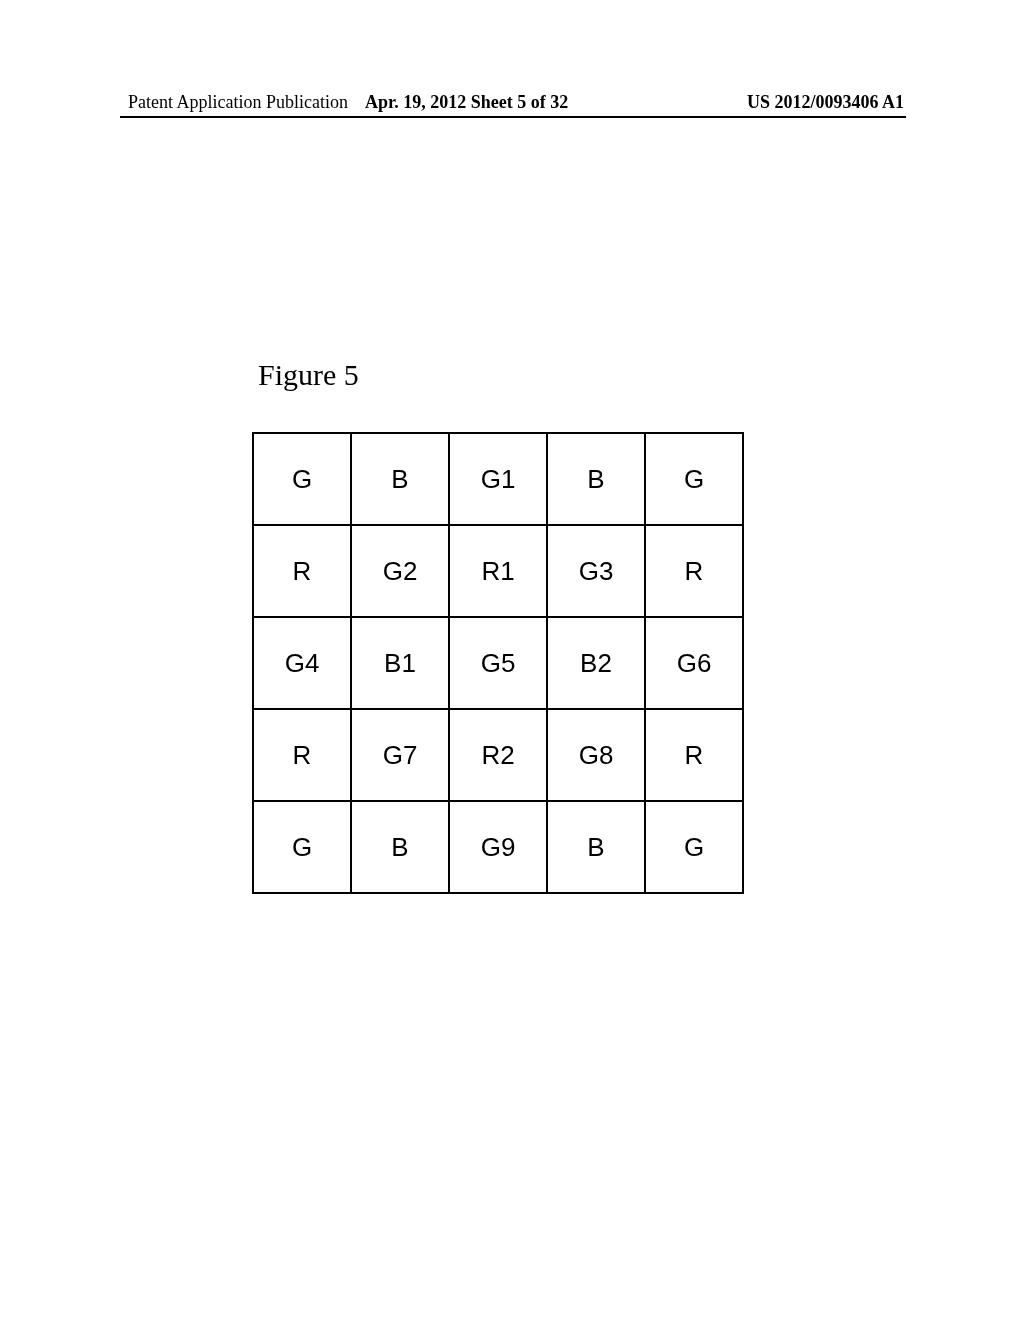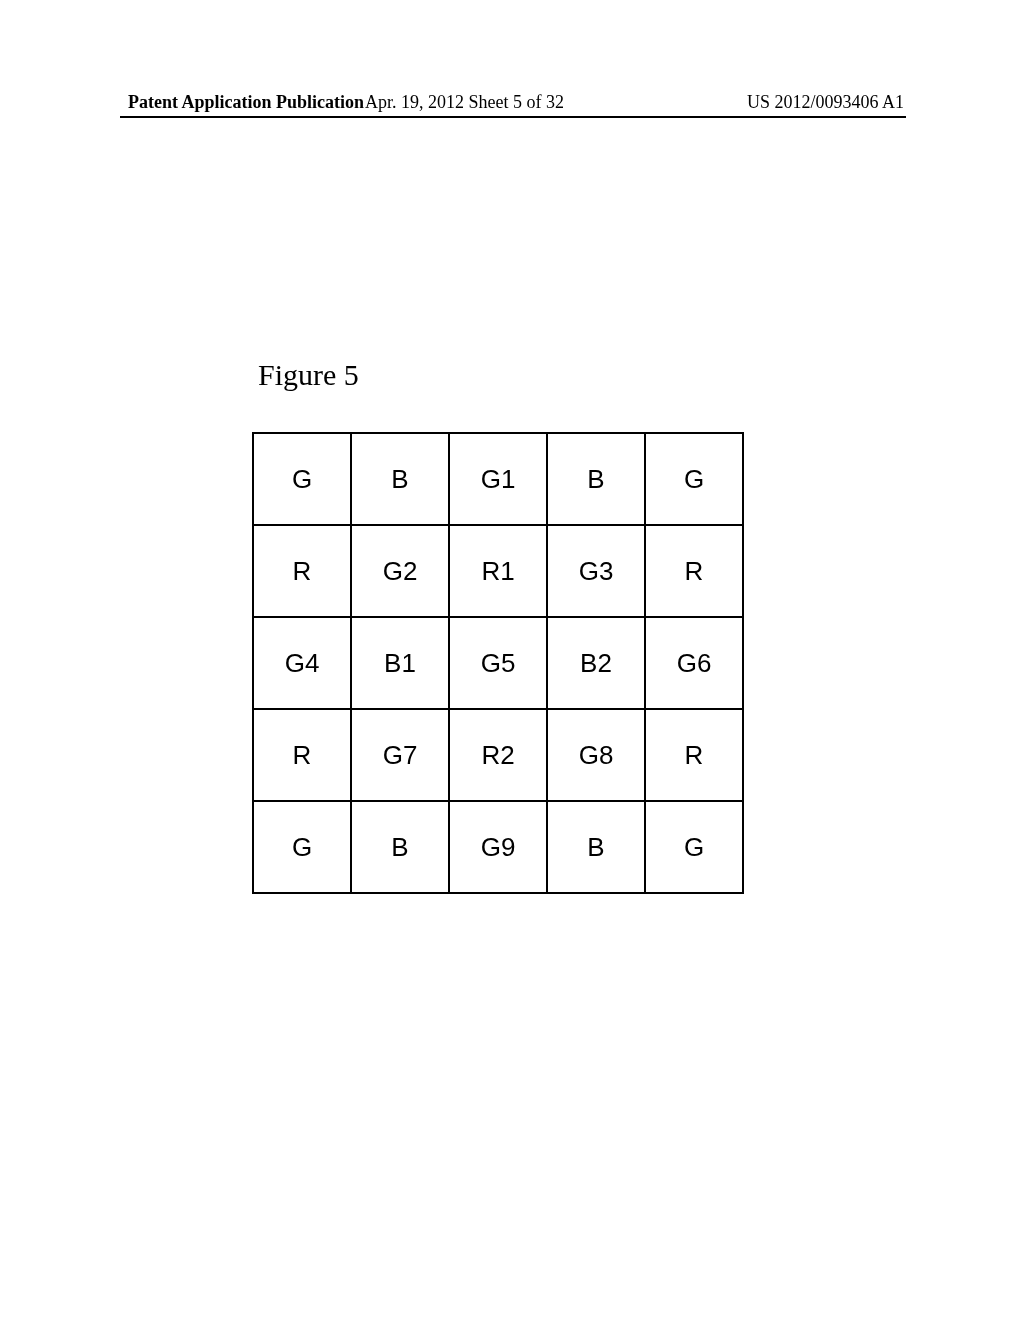--- a/index.html
+++ b/index.html
@@ -26,7 +26,7 @@
       font-size: 18px;
     }
     .header-left {
-      font-weight: bold;
+      font-weight: normal;
       text-align: center;
     }
     .header-center {

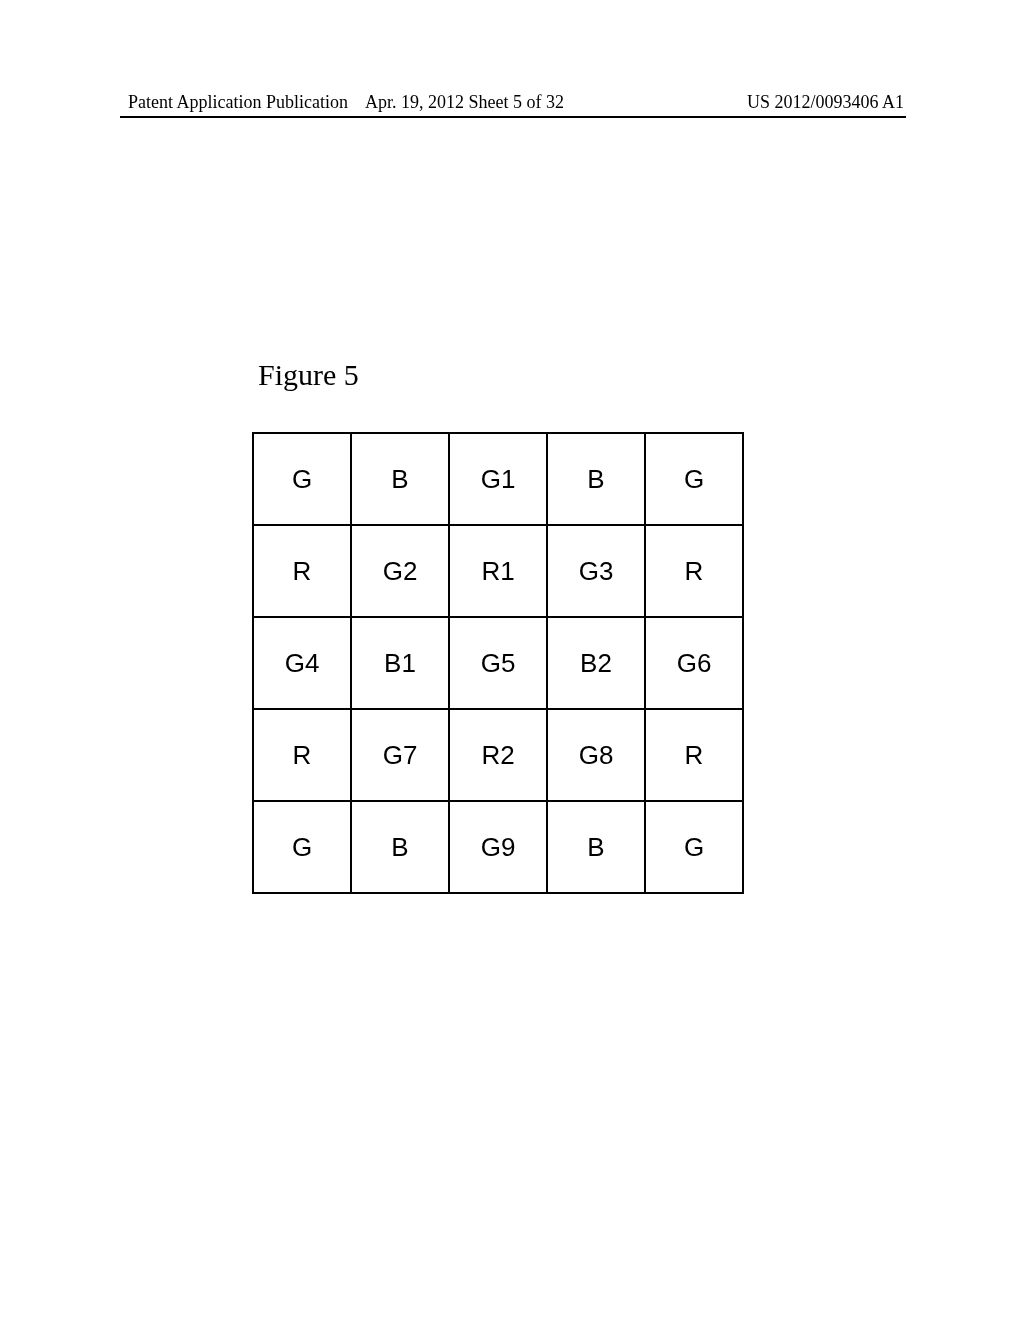--- a/index.html
+++ b/index.html
@@ -30,7 +30,7 @@
       text-align: center;
     }
     .header-center {
-      font-weight: normal;
+      font-weight: bold;
       position: absolute;
       left: 365px;
       white-space: nowrap;

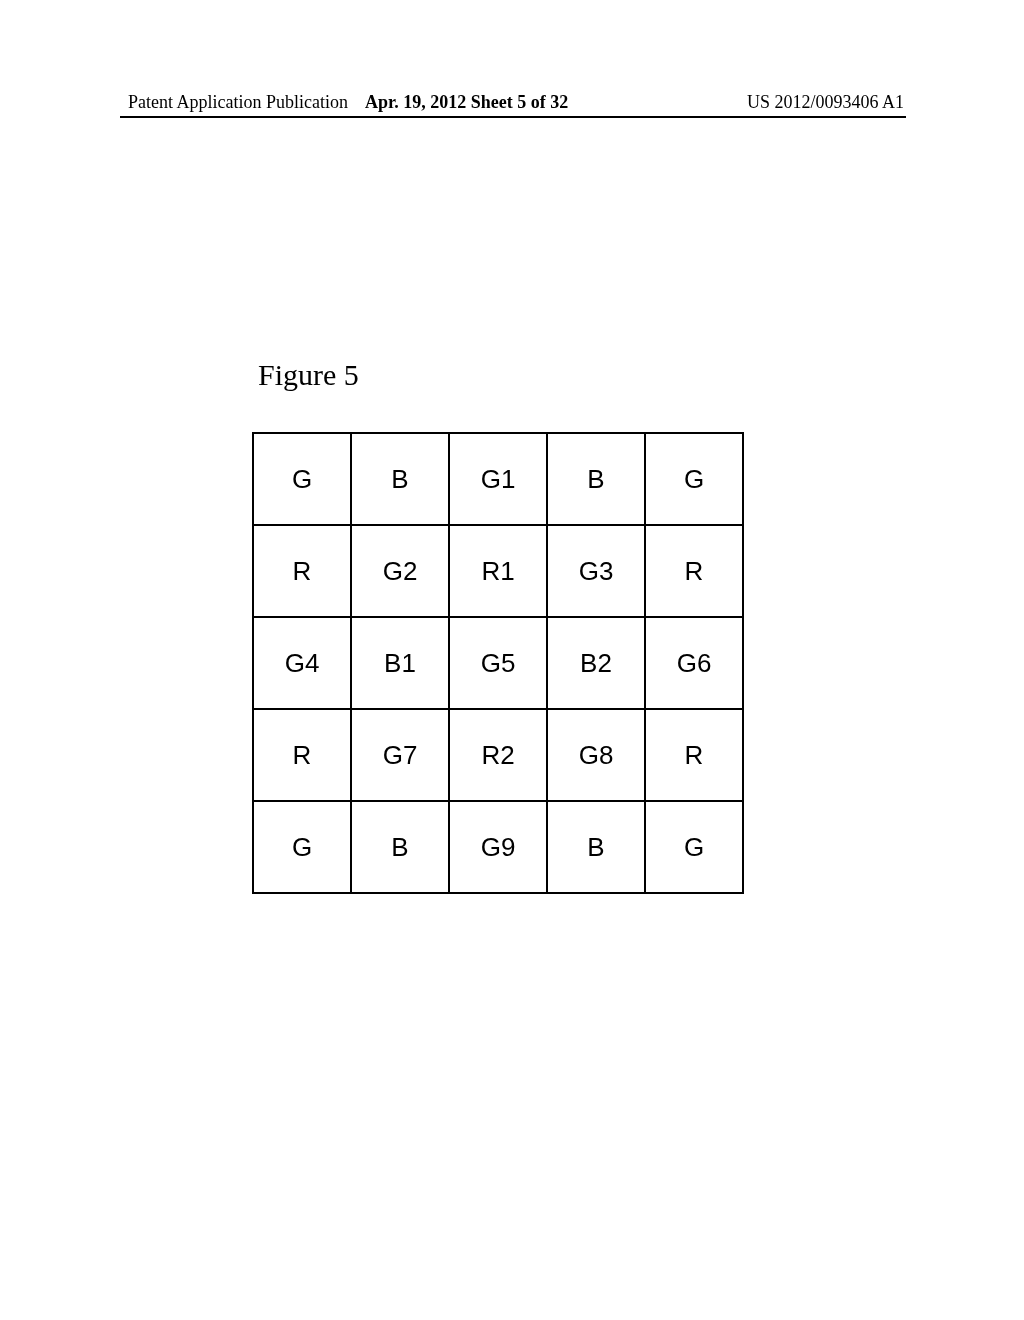--- a/index.html
+++ b/index.html
@@ -36,7 +36,7 @@
       white-space: nowrap;
     }
     .header-right {
-      font-weight: normal;
+      font-weight: bold;
     }
     .header-divider {
       position: absolute;

